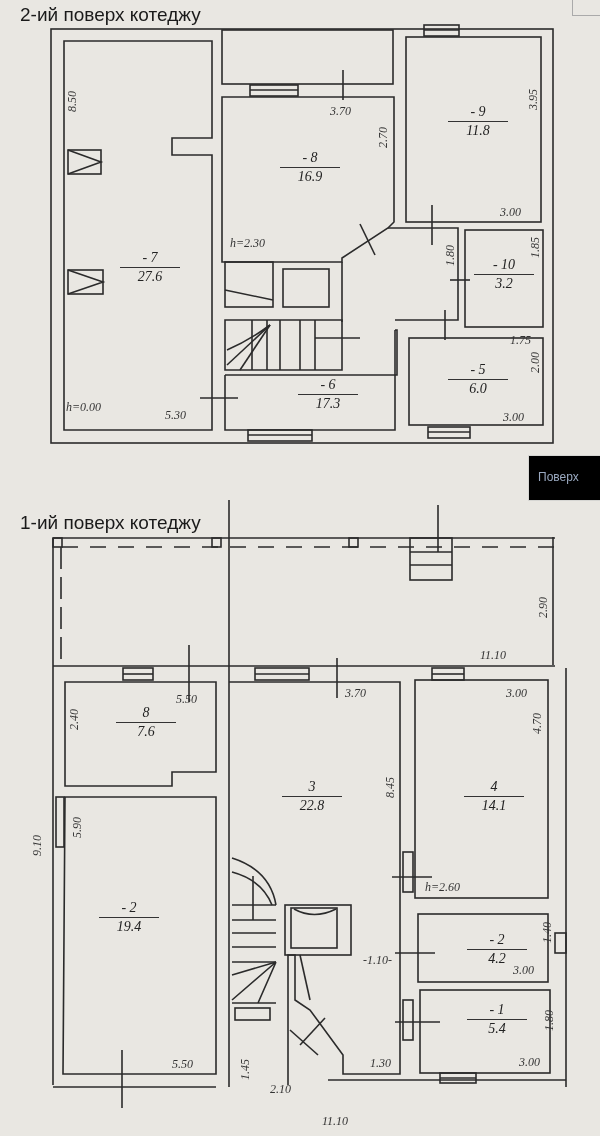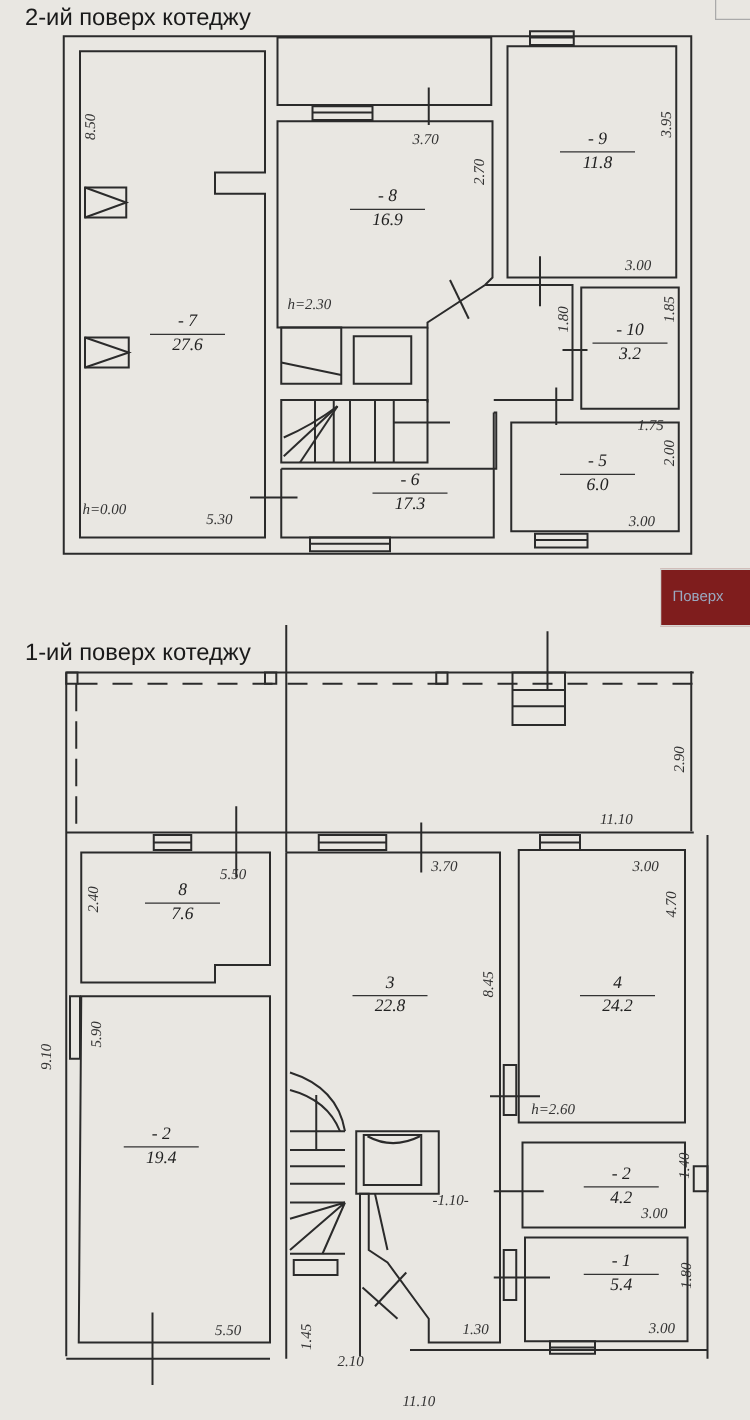--- a/index.html
+++ b/index.html
@@ -9,7 +9,7 @@
   .plan { position:absolute; left:0; }
   .plan svg { display:block; }
   .side-tab { position:absolute; left:528px; top:455px; width:72px; height:46px;
-              background:#7f1d1d; border:1px solid #d6d6d3; border-right:none; box-sizing:border-box; }
+              background:#000000; border:1px solid #d6d6d3; border-right:none; box-sizing:border-box; }
   .side-tab span { position:absolute; left:9px; top:14px; font-size:12px; color:#9aa9c0; white-space:nowrap; }
   .corner-tab { position:absolute; left:572px; top:0; width:28px; height:16px; border:1px solid #aaa; border-top:none; border-right:none; box-sizing:border-box; }
   .lbl { position:absolute; font-family:"Liberation Serif", serif; font-style:italic; color:#333; font-size:12px; white-space:nowrap; }

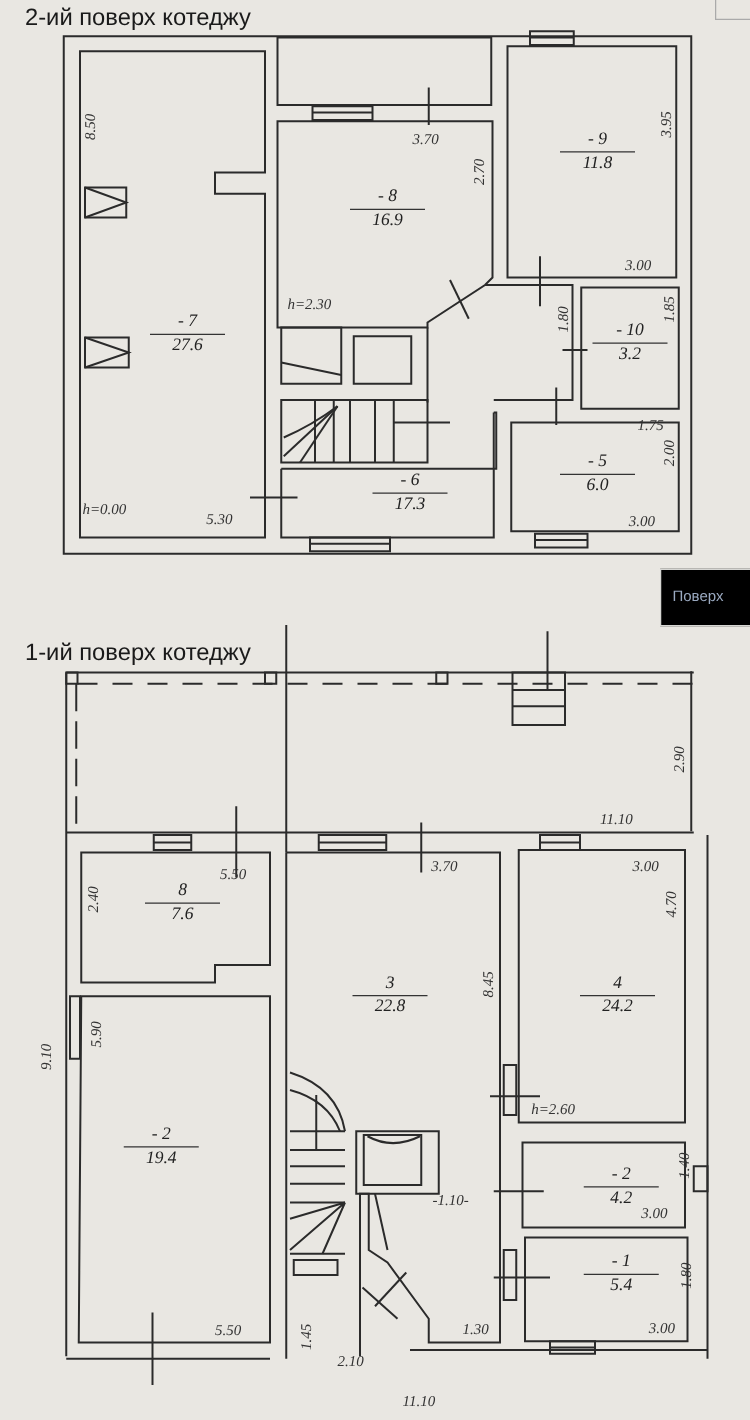--- a/index.html
+++ b/index.html
@@ -224,7 +224,7 @@
   </div>
 <div class="num" style="left:464px;top:779px;">
     <span class="top">4</span>
-    <span class="bot">24.2</span>
+    <span class="bot">14.1</span>
   </div>
 <div class="num" style="left:467px;top:932px;">
     <span class="top">- 2</span>

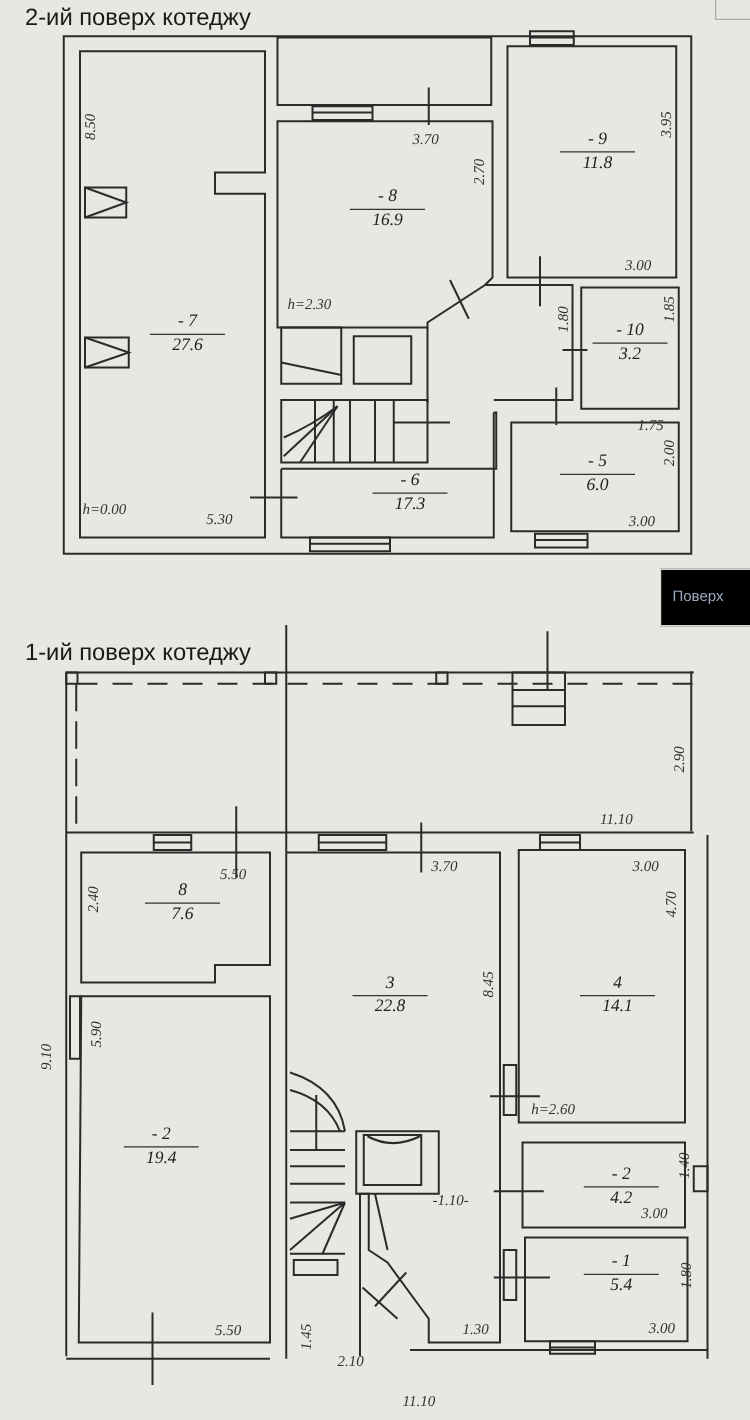--- a/index.html
+++ b/index.html
@@ -246,7 +246,7 @@
 <div class="lbl v" style="left:67px;top:820px;">5.90</div>
 <div class="lbl v" style="left:27px;top:838px;">9.10</div>
 <div class="lbl" style="left:425px;top:880px;">h=2.60</div>
-<div class="lbl" style="left:346px;top:953px;font-family:Liberation Serif, serif;">-1.10-</div>
+<div class="lbl" style="left:363px;top:953px;font-family:Liberation Serif, serif;">-1.10-</div>
 <div class="lbl v" style="left:537px;top:925px;">1.40</div>
 <div class="lbl" style="left:513px;top:963px;">3.00</div>
 <div class="lbl v" style="left:539px;top:1013px;">1.80</div>

